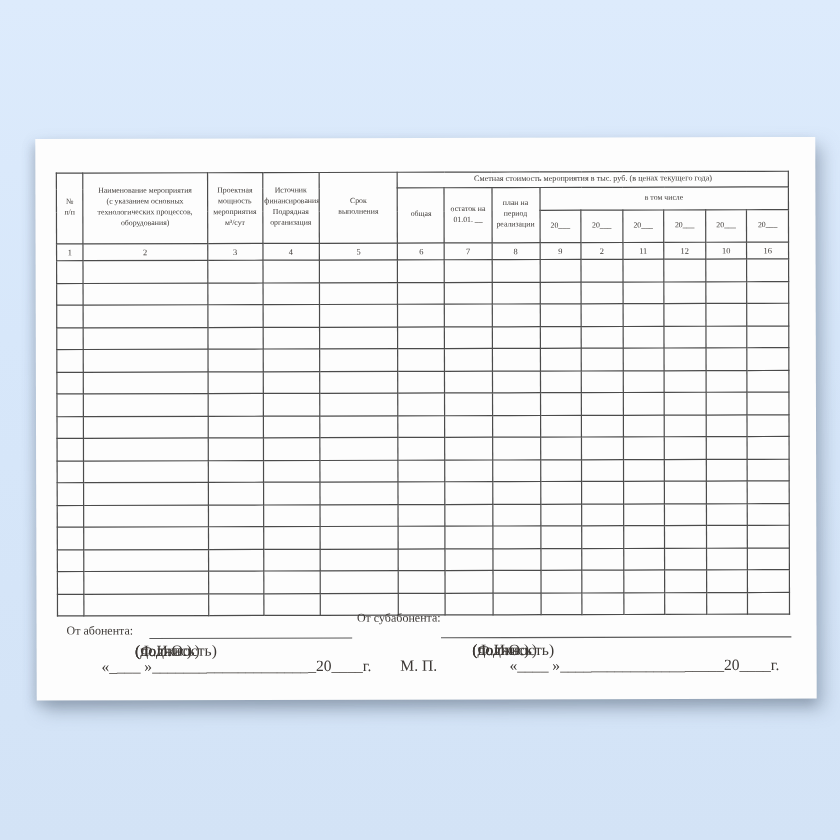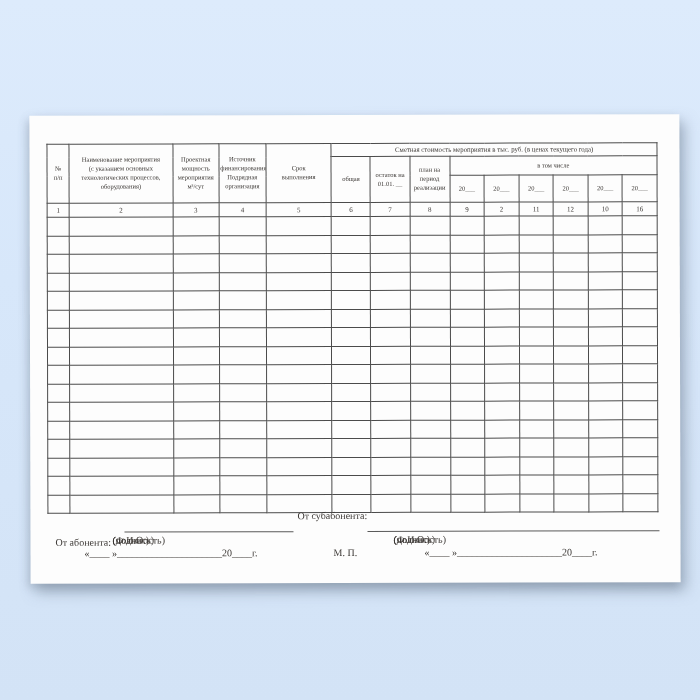--- a/index.html
+++ b/index.html
@@ -378,7 +378,7 @@
     </table>
 
     <div class="footer">
-      <span class="f-big" style="left:25px;top:405px;margin-top:16px;">От абонента:</span>
+      <span class="f-big" style="left:25px;top:405px;">От абонента:</span>
       <span class="uline" style="left:94px;top:405px;width:169px;"></span>
       <span class="f-big" style="left:267px;top:395px;">От субабонента:</span>
       <span class="uline" style="left:337px;top:405px;width:292px;"></span>

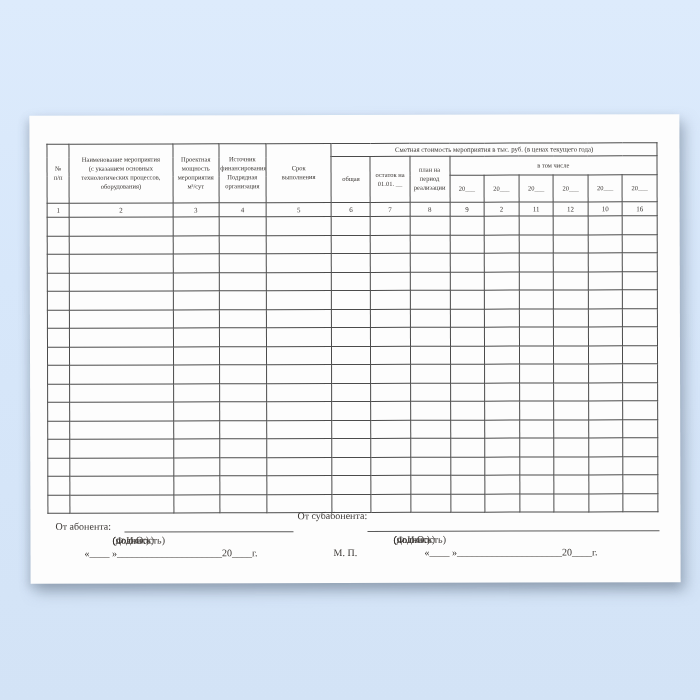--- a/index.html
+++ b/index.html
@@ -35,7 +35,7 @@
   tbody.grid td{background:#fdfdfd;}
   .footer span{position:absolute;color:#3c3835;white-space:nowrap;}
   .f-big{font-size:10px;}
-  .f-small{font-size:10px;}
+  .f-small{font-size:13px;}
   .uline{position:absolute;border-bottom:1px solid #5a5a5a;height:11px;}
   .lblgrp .g1{margin-right:1px;}
   .lblgrp .g2{margin-right:23px;}

